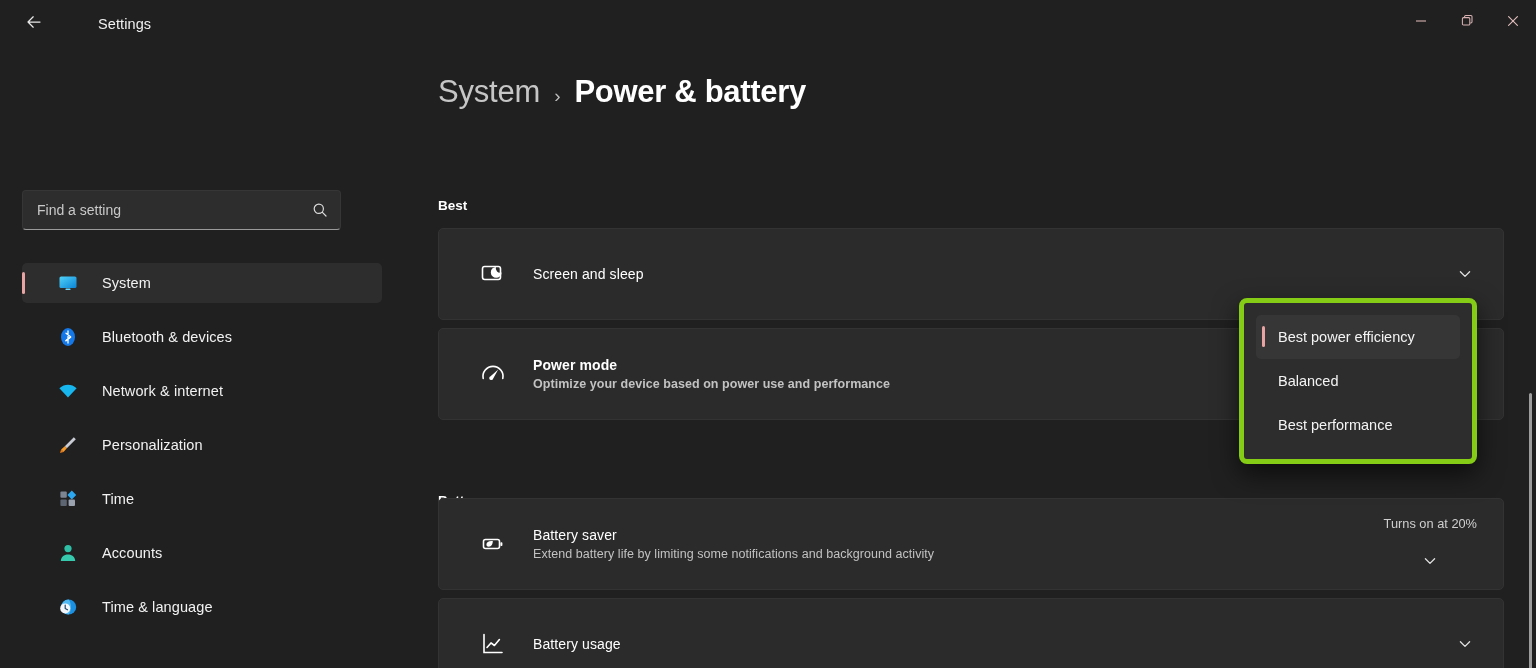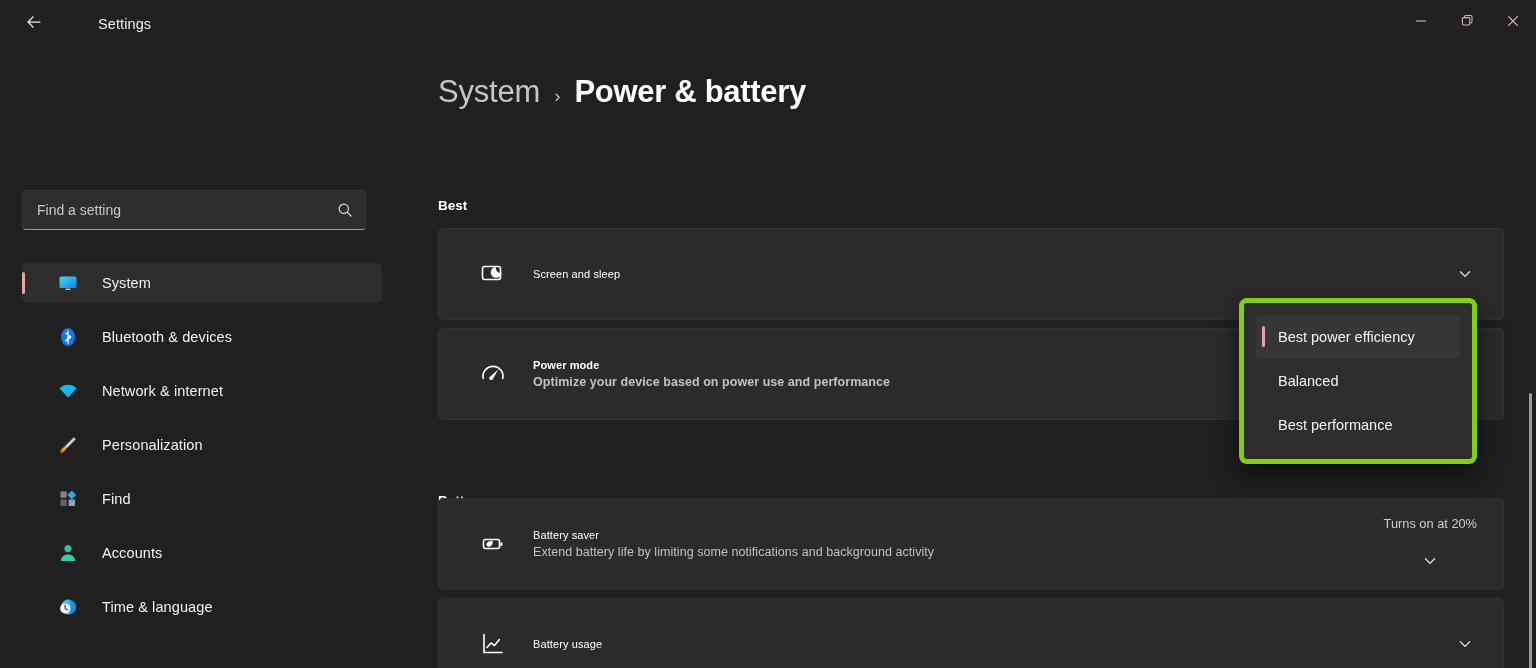--- a/index.html
+++ b/index.html
@@ -41,7 +41,7 @@
   }
   .searchbox{
     position:absolute; left:22px; top:142px;
-    width:344px; height:40px;
+    width:319px; height:40px;
     background:#2d2d2d;
     border:1px solid #363636;
     border-bottom:1px solid #9a9a9a;

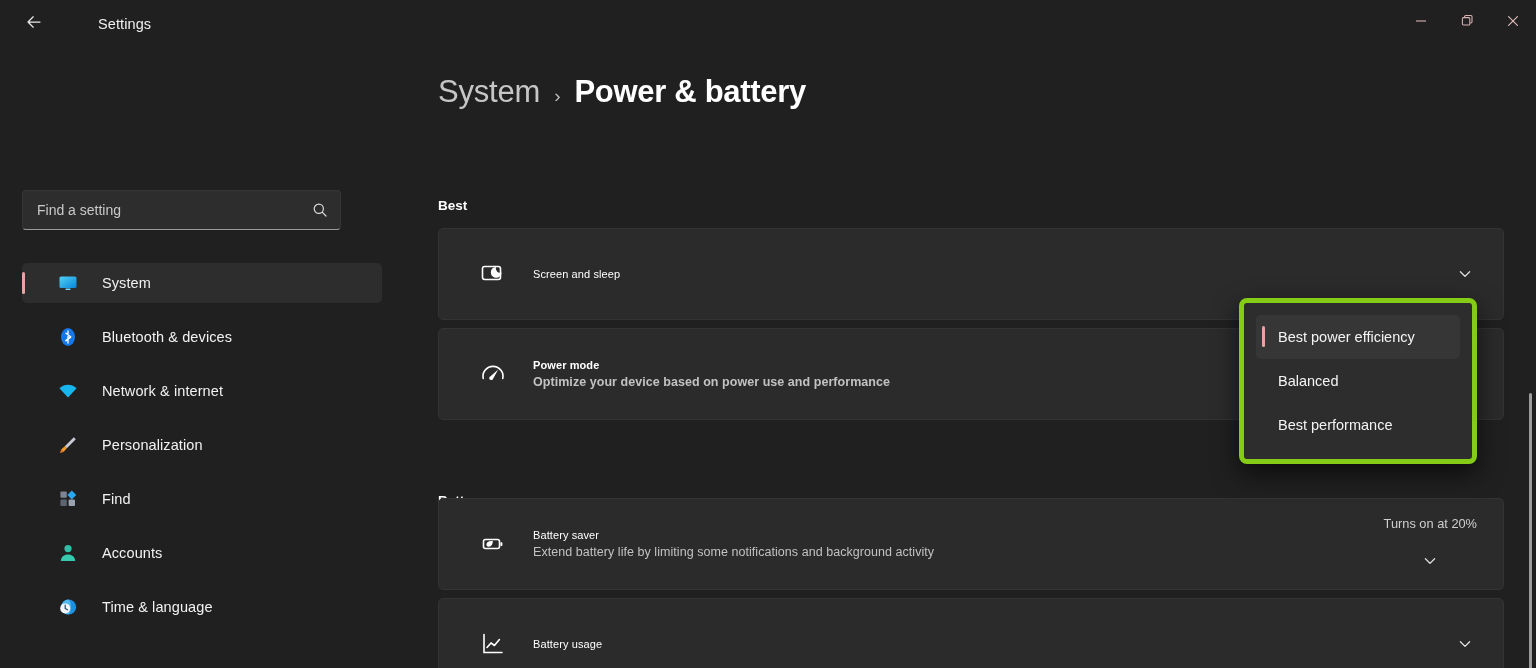--- a/index.html
+++ b/index.html
@@ -108,7 +108,7 @@
     flex:0 0 44px;
   }
   .card-text{ margin-left:18px; flex:1; }
-  .card-title{ font-size:11px; color:#ffffff; letter-spacing:.1px; }
+  .card-title{ font-size:14px; color:#ffffff; letter-spacing:.1px; }
   .card-sub{ font-size:12.5px; color:#c2c2c2; margin-top:4px; letter-spacing:.05px; }
   .card-right{
     display:flex; align-items:center; gap:18px; margin-right:26px;

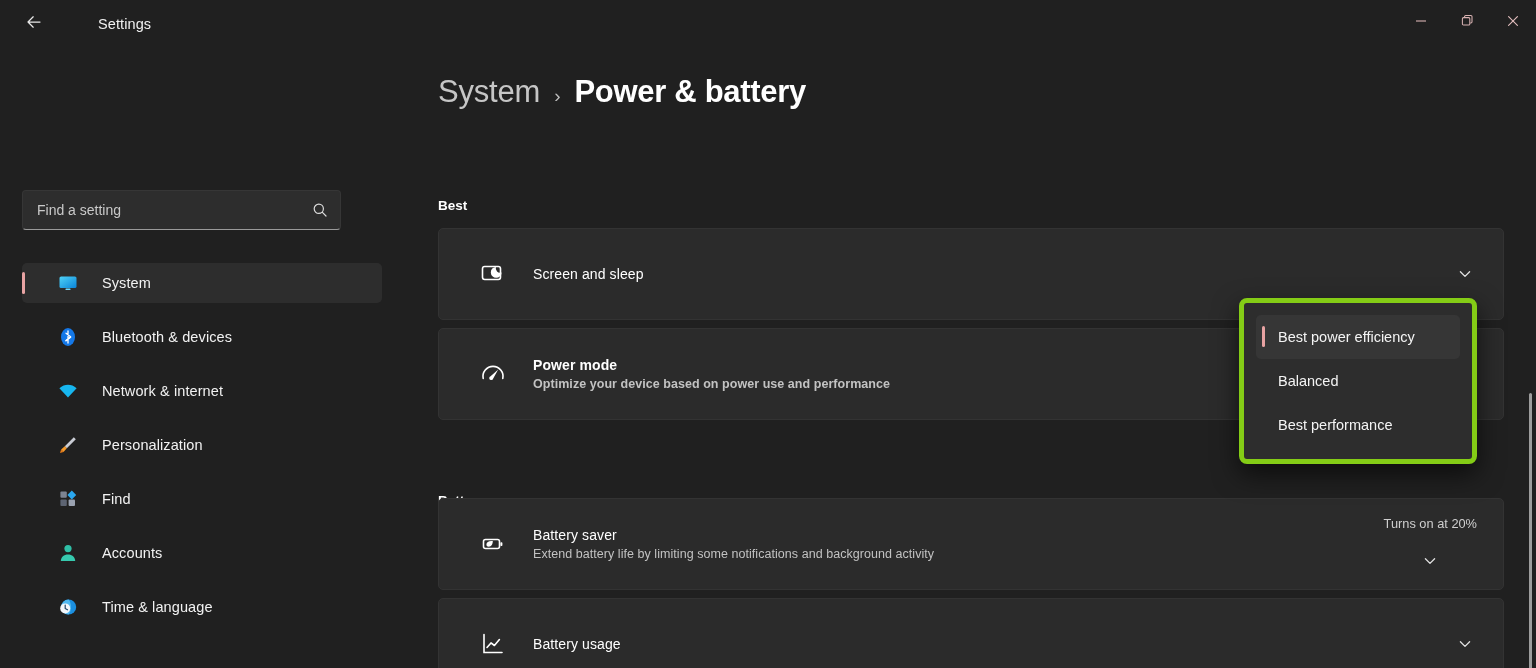--- a/index.html
+++ b/index.html
@@ -265,7 +265,7 @@
           <path d="M14.8 2.6l4.4 4.4-4.4 4.4-4.4-4.4 4.4-4.4z" fill="#2aa7ef"></path>
         </svg>
       </span>
-      <span class="nav-label">Find</span>
+      <span class="nav-label">Time</span>
     </div>
 
     <div class="navitem">

